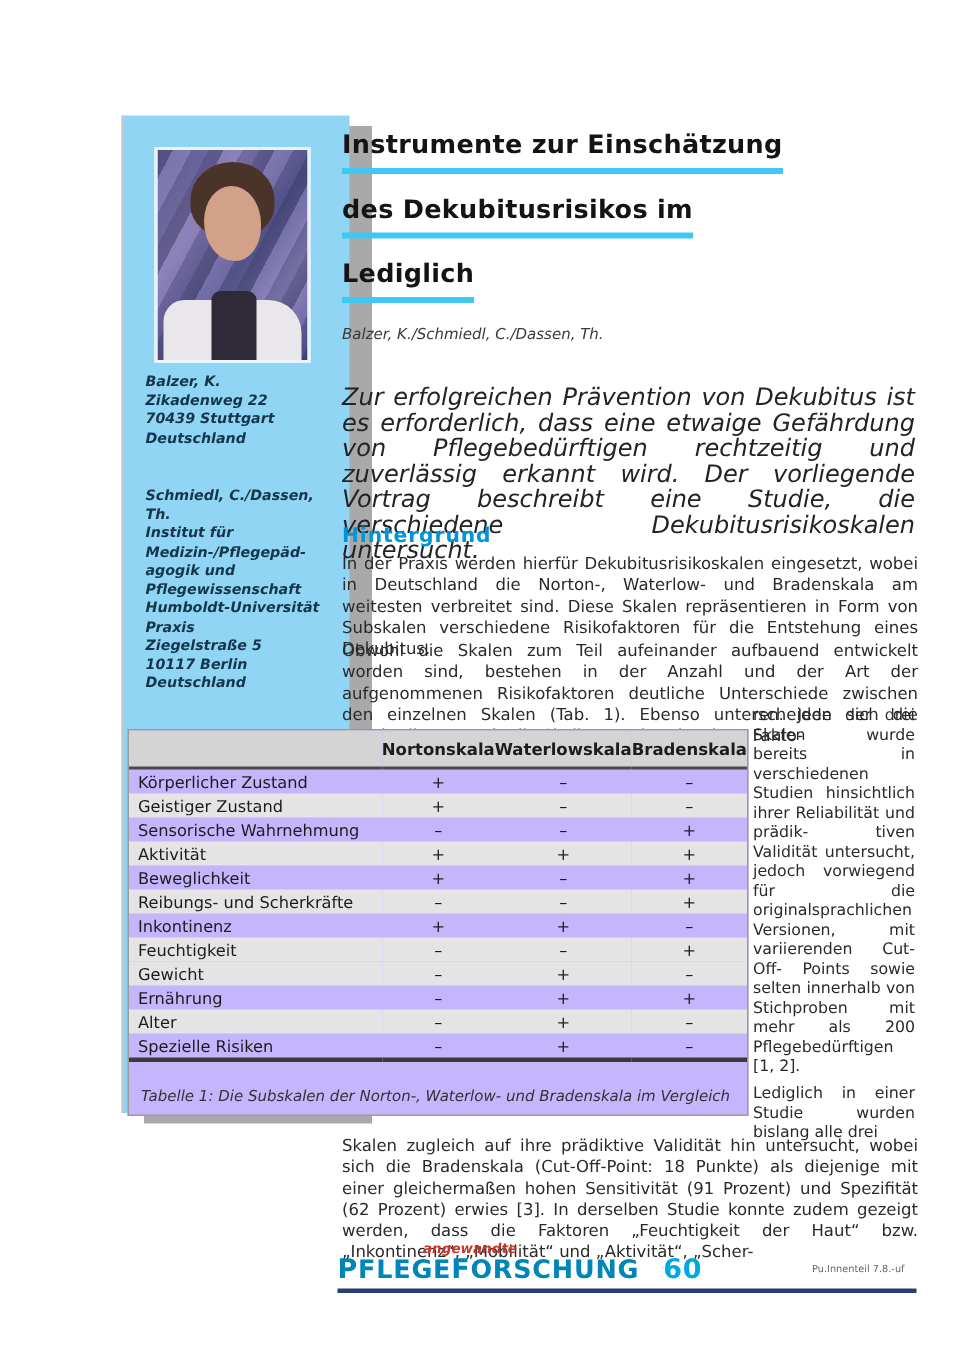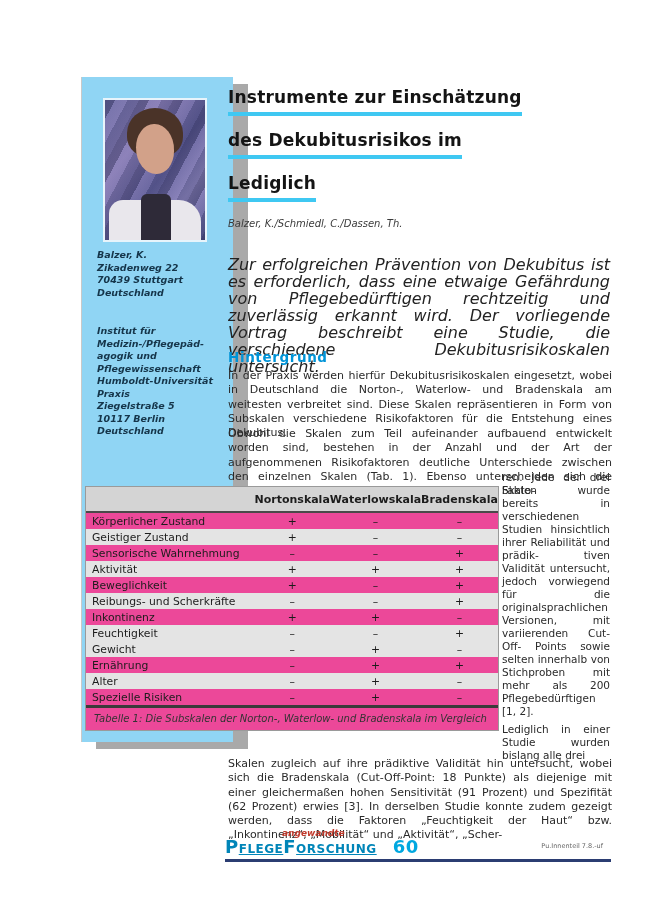--- a/index.html
+++ b/index.html
@@ -111,6 +111,7 @@
       <div>Deutschland</div>
     </div>
   <div class="addr addr2">
+      <div>Schmiedl, C./Dassen, Th.</div>
       <div>Institut für Medizin-/Pflegepäd-</div>
       <div>agogik und Pflegewissenschaft</div>
       <div>Humboldt-Universität Praxis</div>

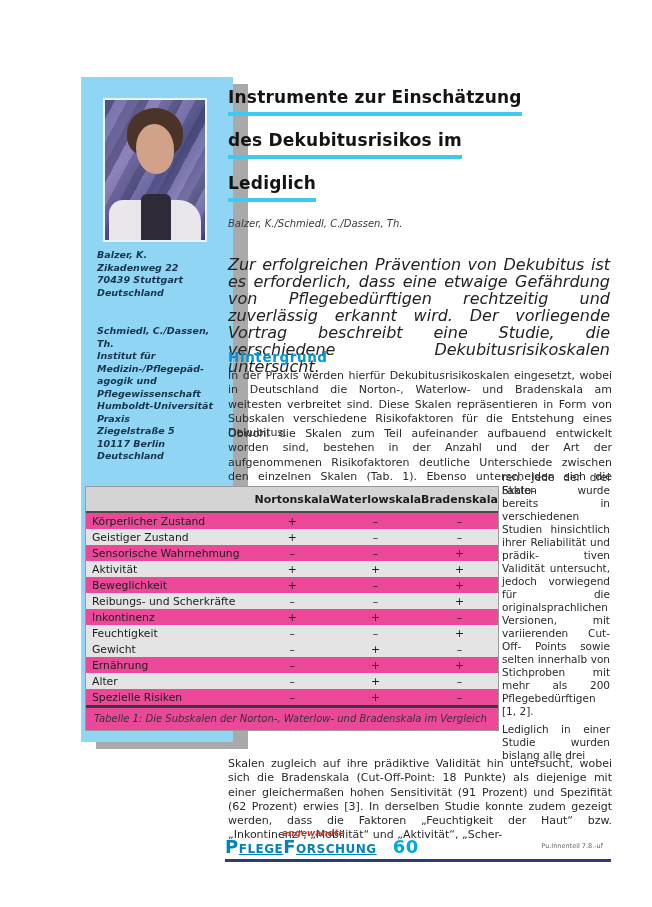--- a/index.html
+++ b/index.html
@@ -66,7 +66,7 @@
   .para-bottom{left:228px;top:757px;width:384px;}
   
   .tablebox{
-    position:absolute;left:85px;top:486px;width:412px;background:#ec4899;
+    position:absolute;left:85px;top:486px;width:412px;background:#c4b5fd;
     border:1px solid #9a9a9a;z-index:3;
   }
   .tablebox table{border-collapse:collapse;width:100%;border-bottom:3px solid #3a3a3a;}

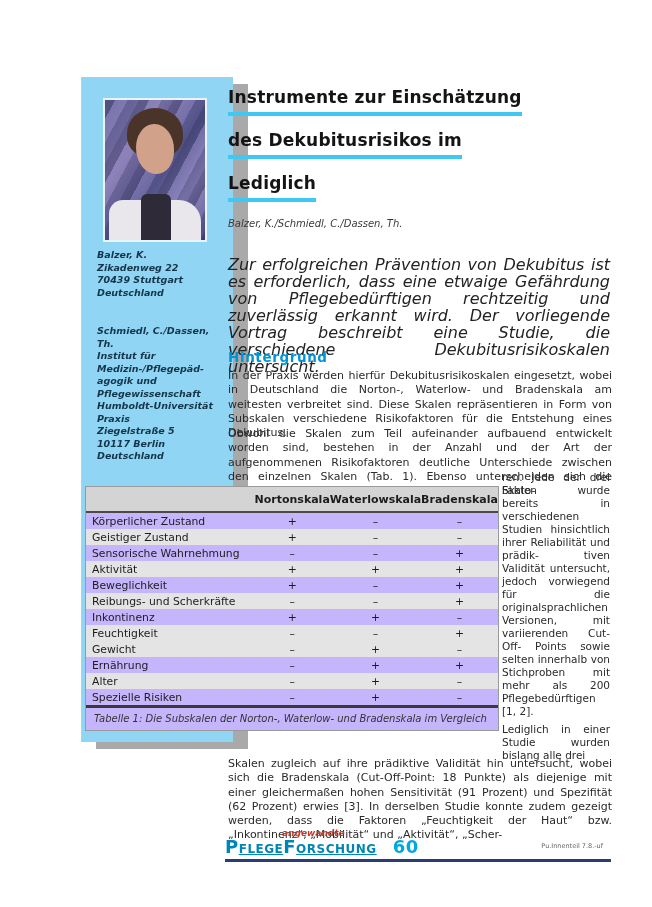--- a/index.html
+++ b/index.html
@@ -78,7 +78,7 @@
   .tablebox td.val{text-align:center;width:17.3%;}
   .tablebox tr.stripe{background:#e4e4e4;}
   .tbl-caption{
-    font-style:italic;font-size:10px;color:#333;padding:5px 8px 6px;
+    font-style:italic;font-size:10px;color:#333;padding:18px 8px 6px;
   }
   
   .footer{position:absolute;left:225px;top:828px;width:386px;z-index:2;}

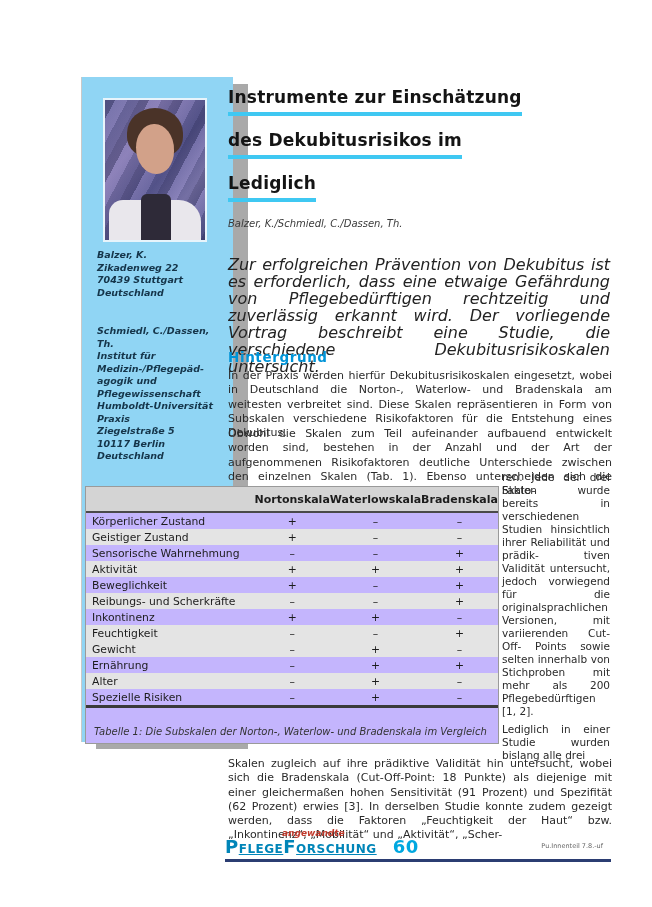--- a/index.html
+++ b/index.html
@@ -87,7 +87,7 @@
   }
   .logo-line{position:absolute;left:0;top:8px;font-weight:bold;color:#0085b8;letter-spacing:.5px;white-space:nowrap;}
   .logo-line .big{font-size:18px;}
-  .logo-line .sm{font-size:12px;text-decoration:underline;}
+  .logo-line .sm{font-size:17px;}
   .page-number{font-size:18px;color:#00a8e0;margin-left:16px;font-weight:bold;}
   .footer-note{position:absolute;right:8px;top:14px;font-size:6.5px;color:#666;}
   .footer-rule{position:absolute;left:0;top:31px;width:100%;height:3px;background:#2b3d72;}

